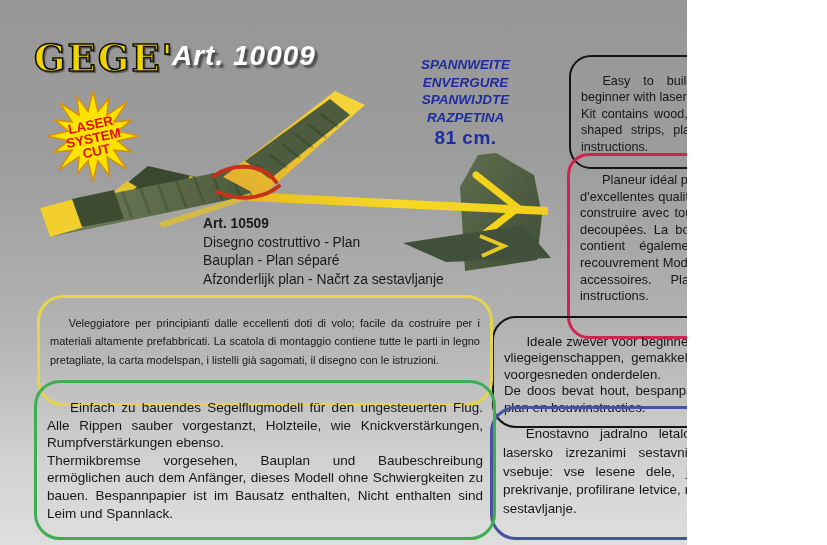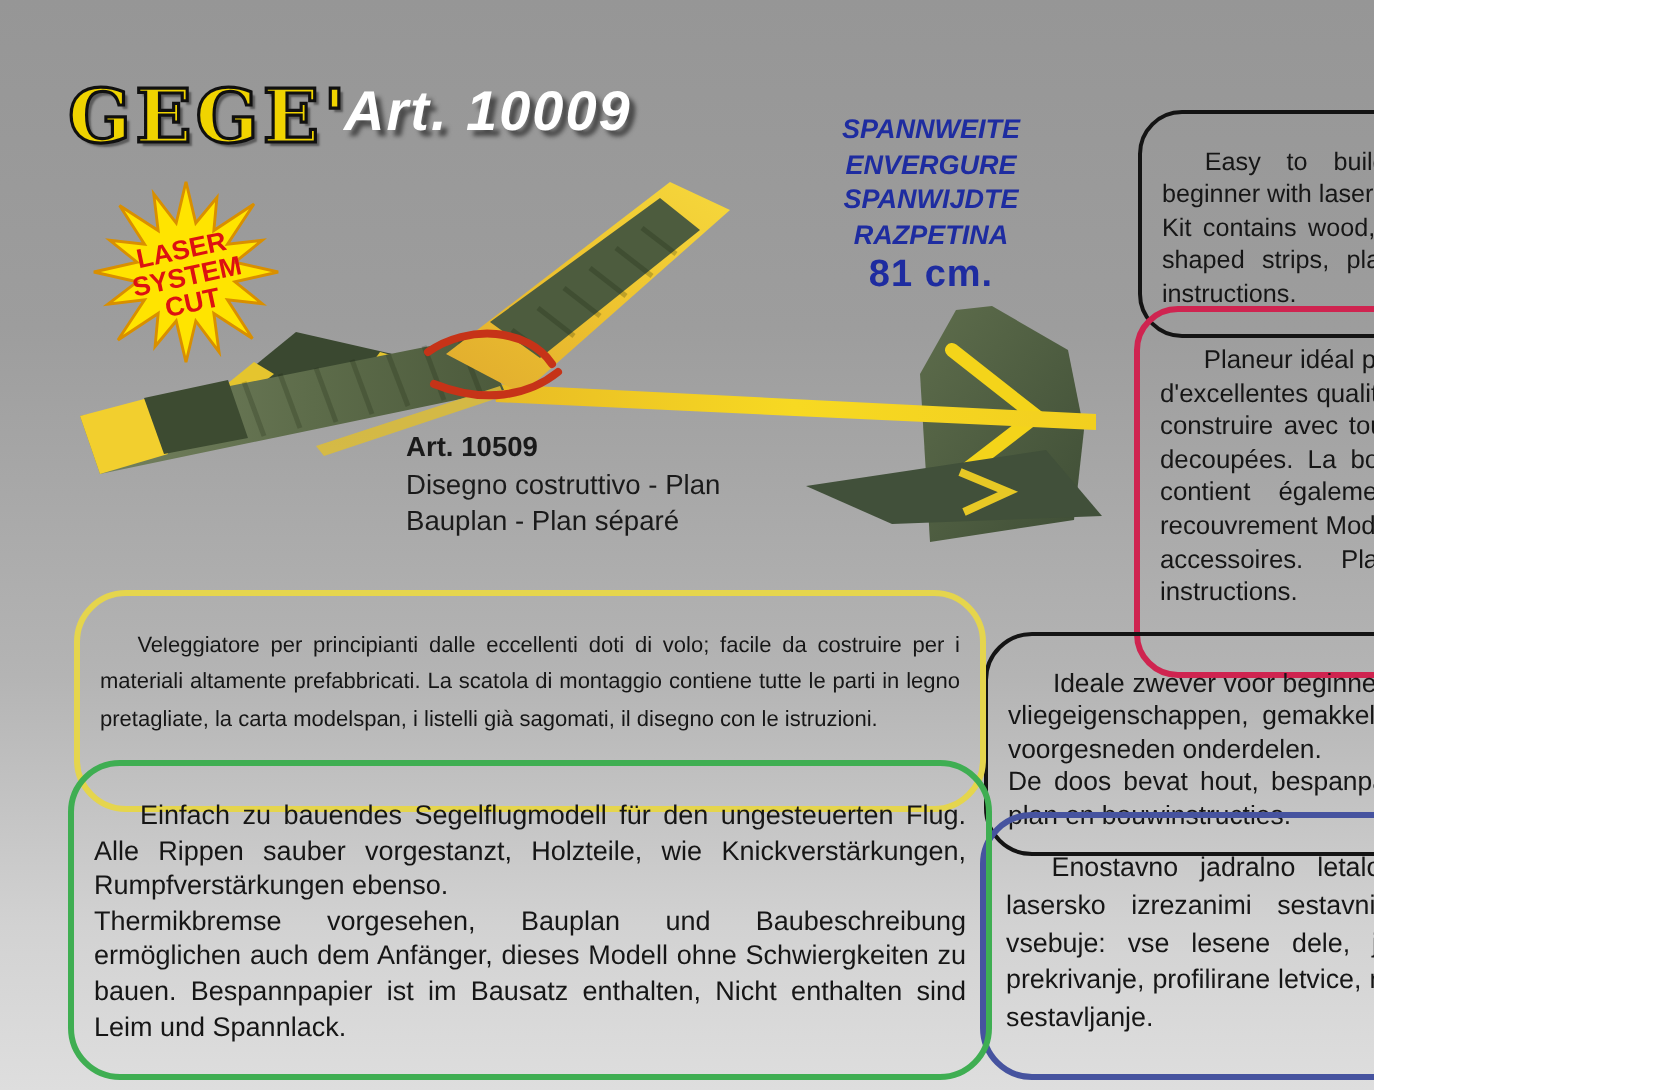--- a/index.html
+++ b/index.html
@@ -168,6 +168,7 @@
     <div class="cap-art">Art. 10509</div>
     <div>Disegno costruttivo - Plan</div>
     <div>Bauplan - Plan séparé</div>
+    <div>Afzonderlijk plan - Načrt za sestavljanje</div>
   </div>
 
   <div class="lang-box box-en" lang="en">

